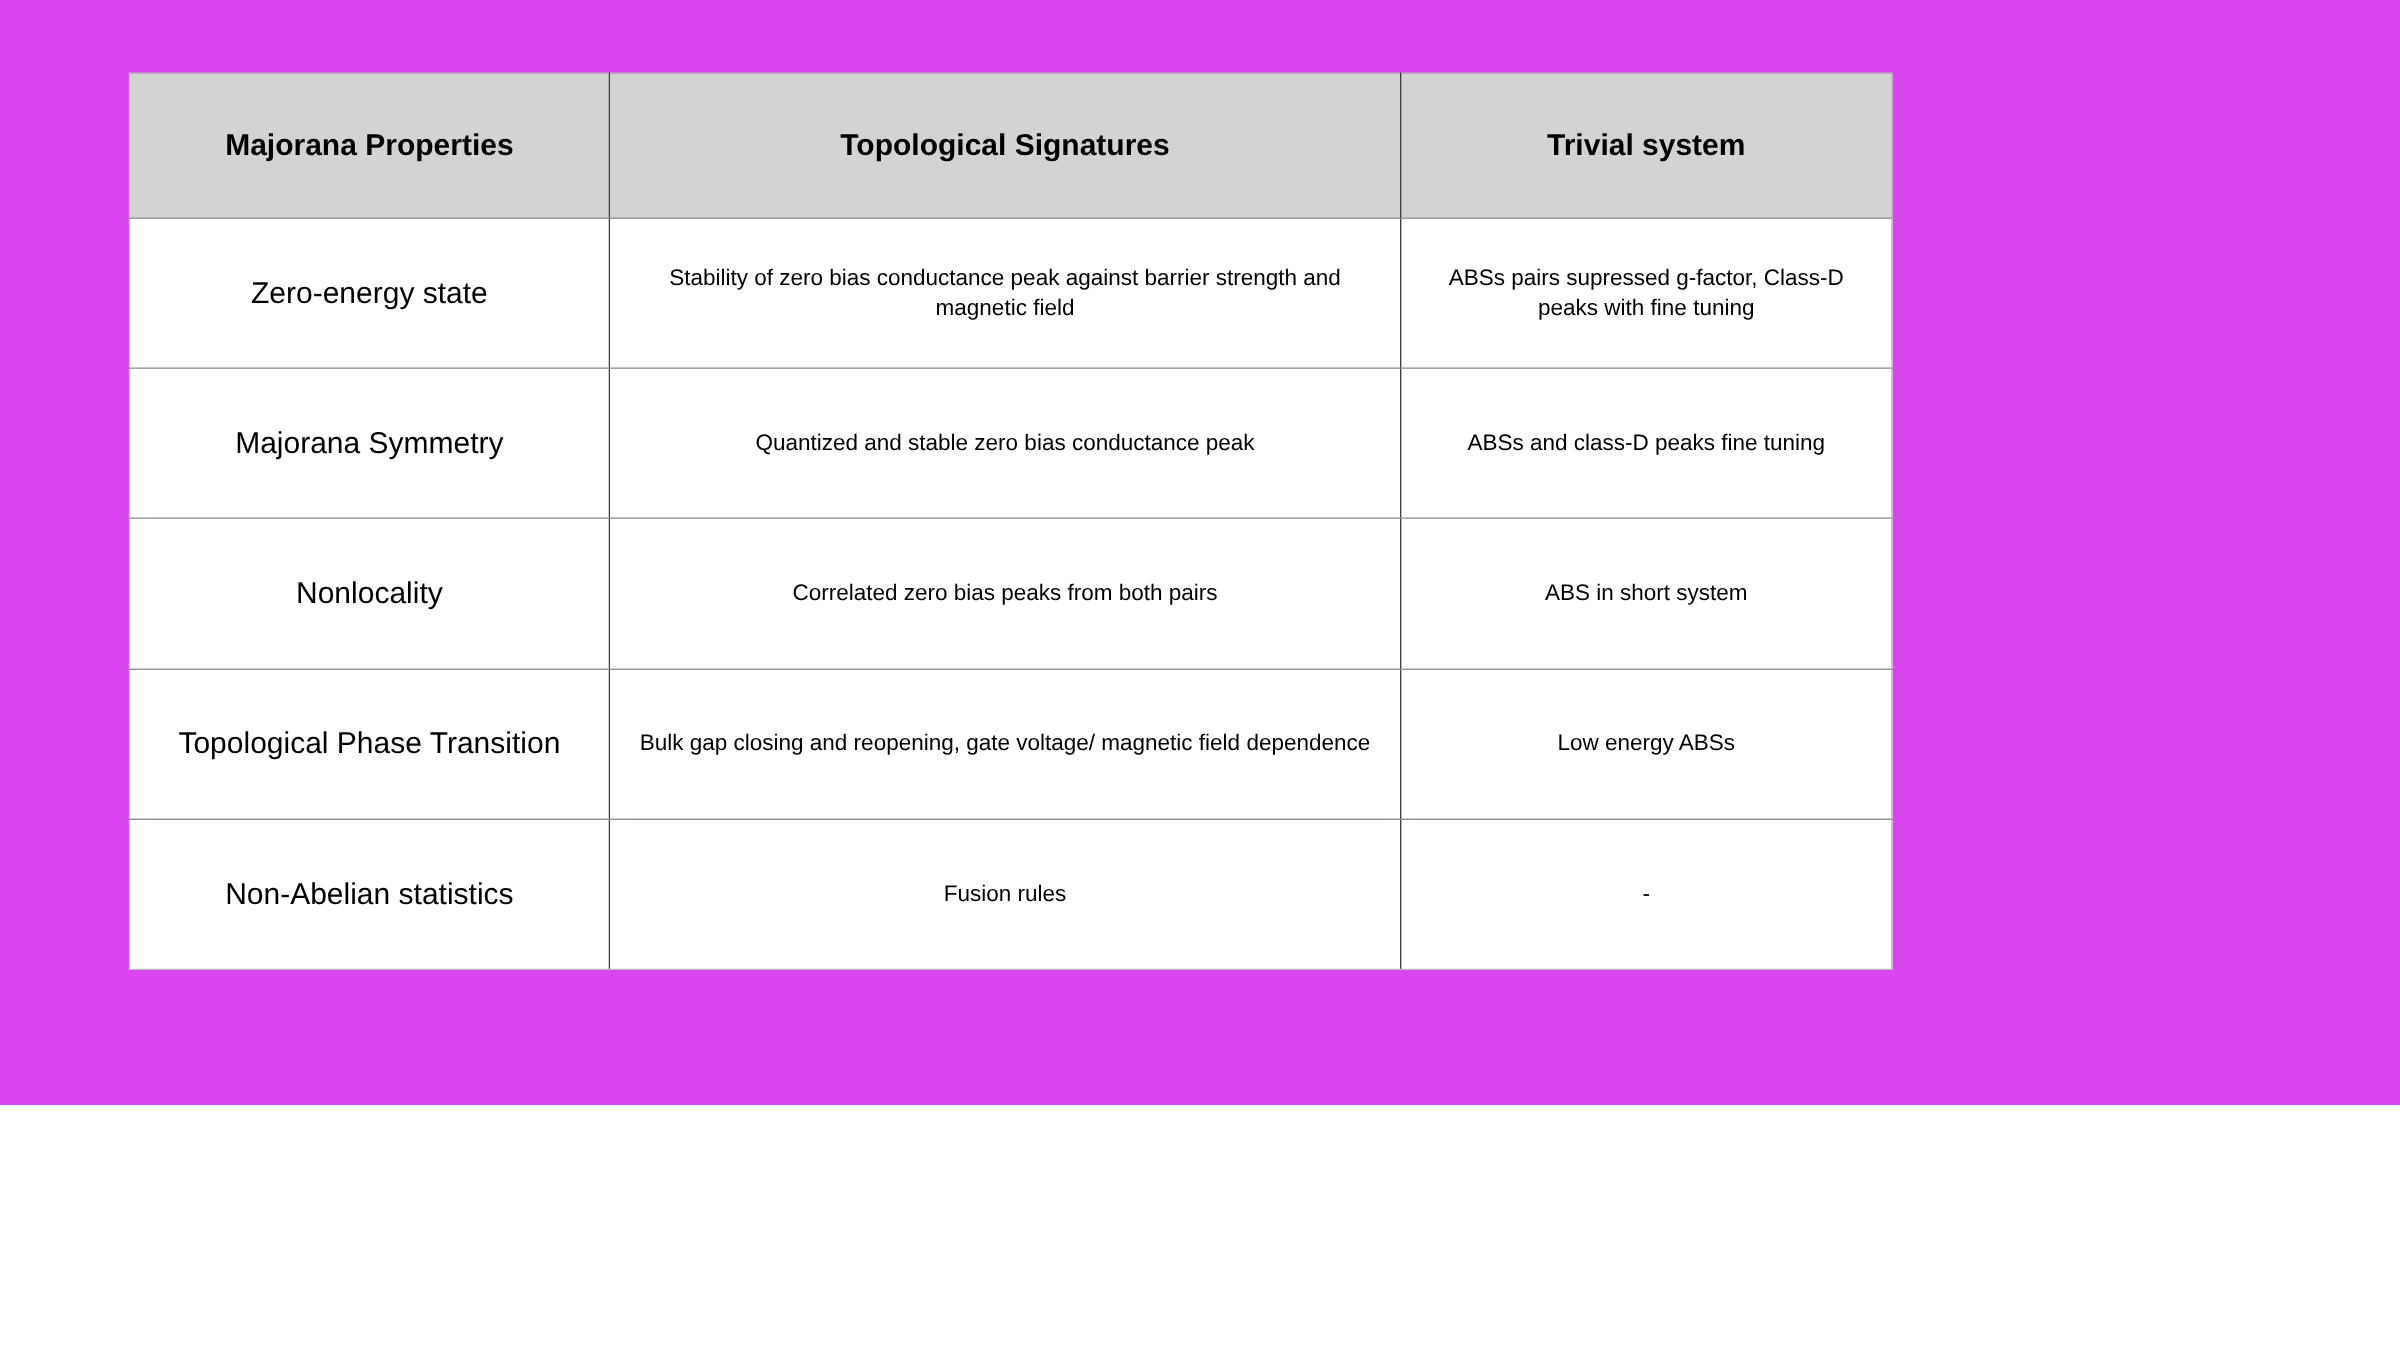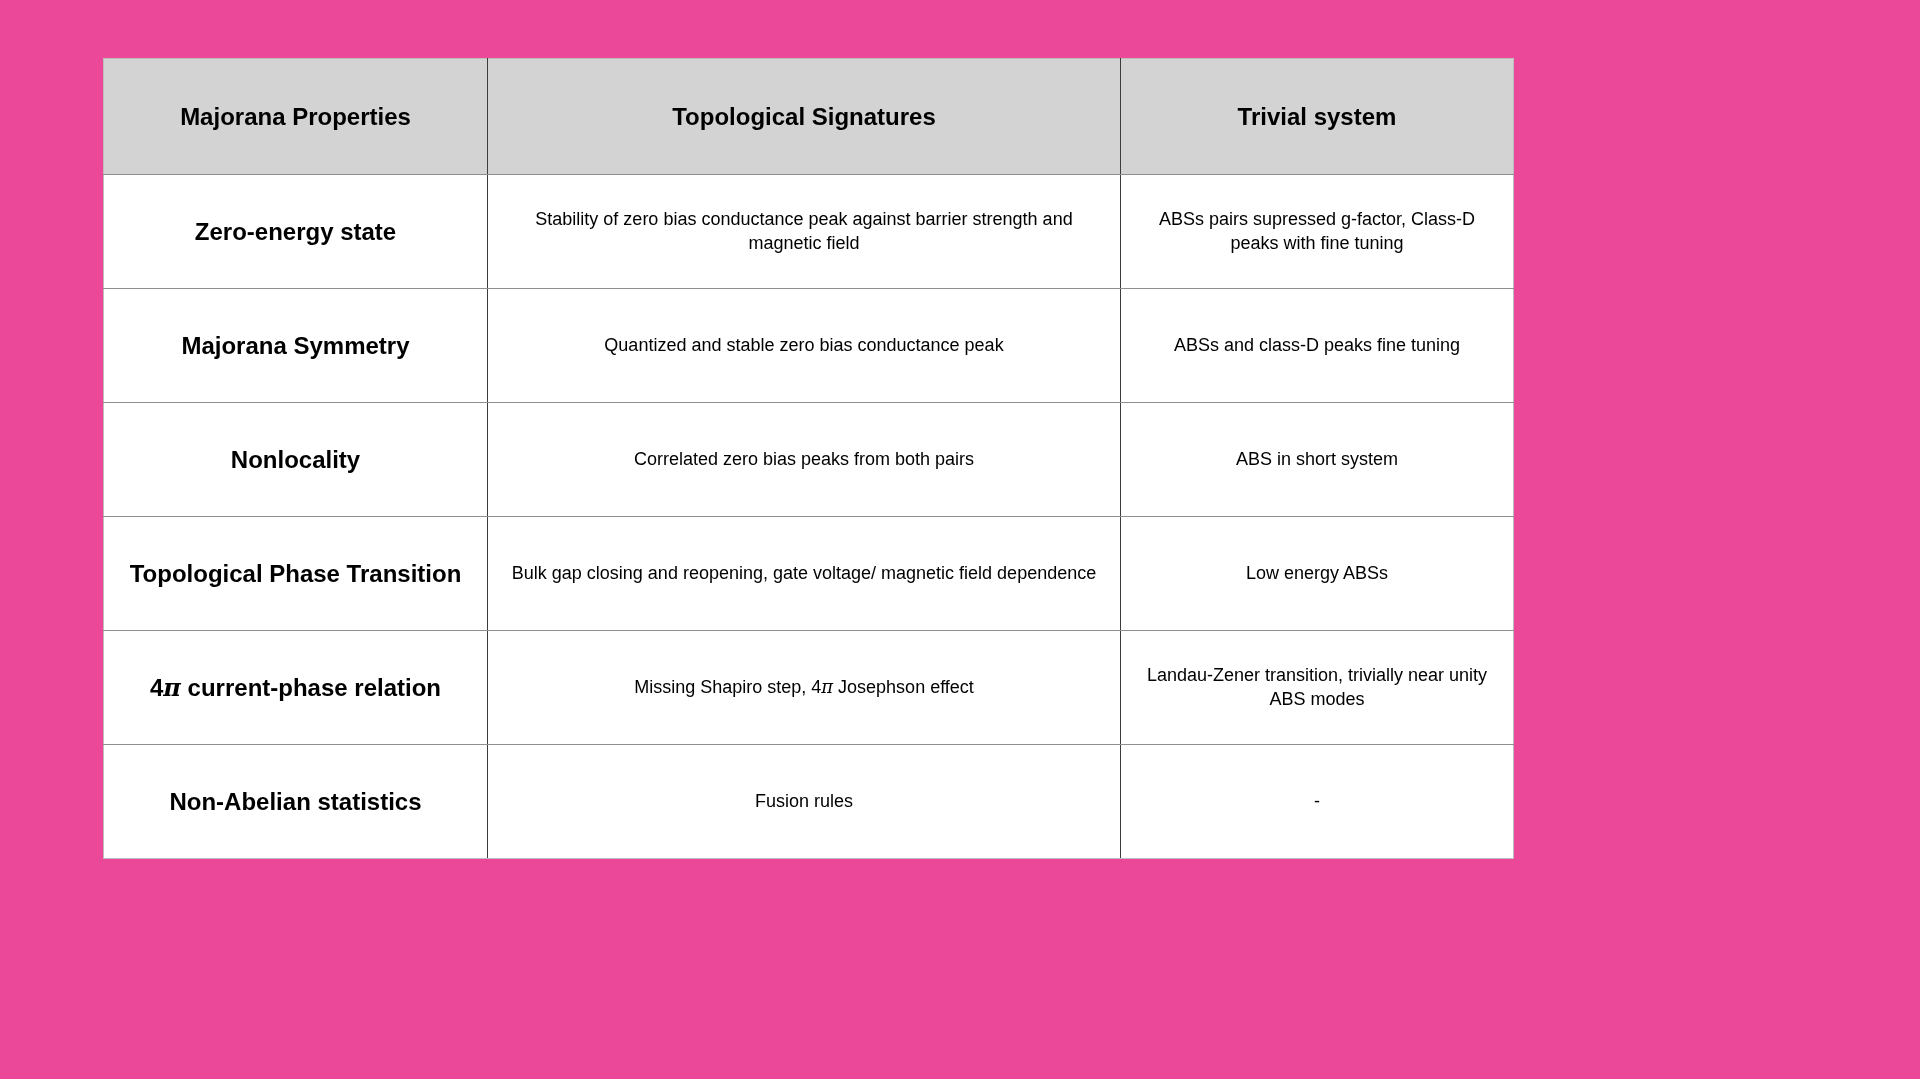--- a/index.html
+++ b/index.html
@@ -11,8 +11,8 @@
   .page {
     position: relative;
     width: 1920px;
-    height: 1079px;
-    background: #ec4899;
+    height: 884px;
+    background: #d946ef;
     overflow: hidden;
   }
   table.majorana-table {

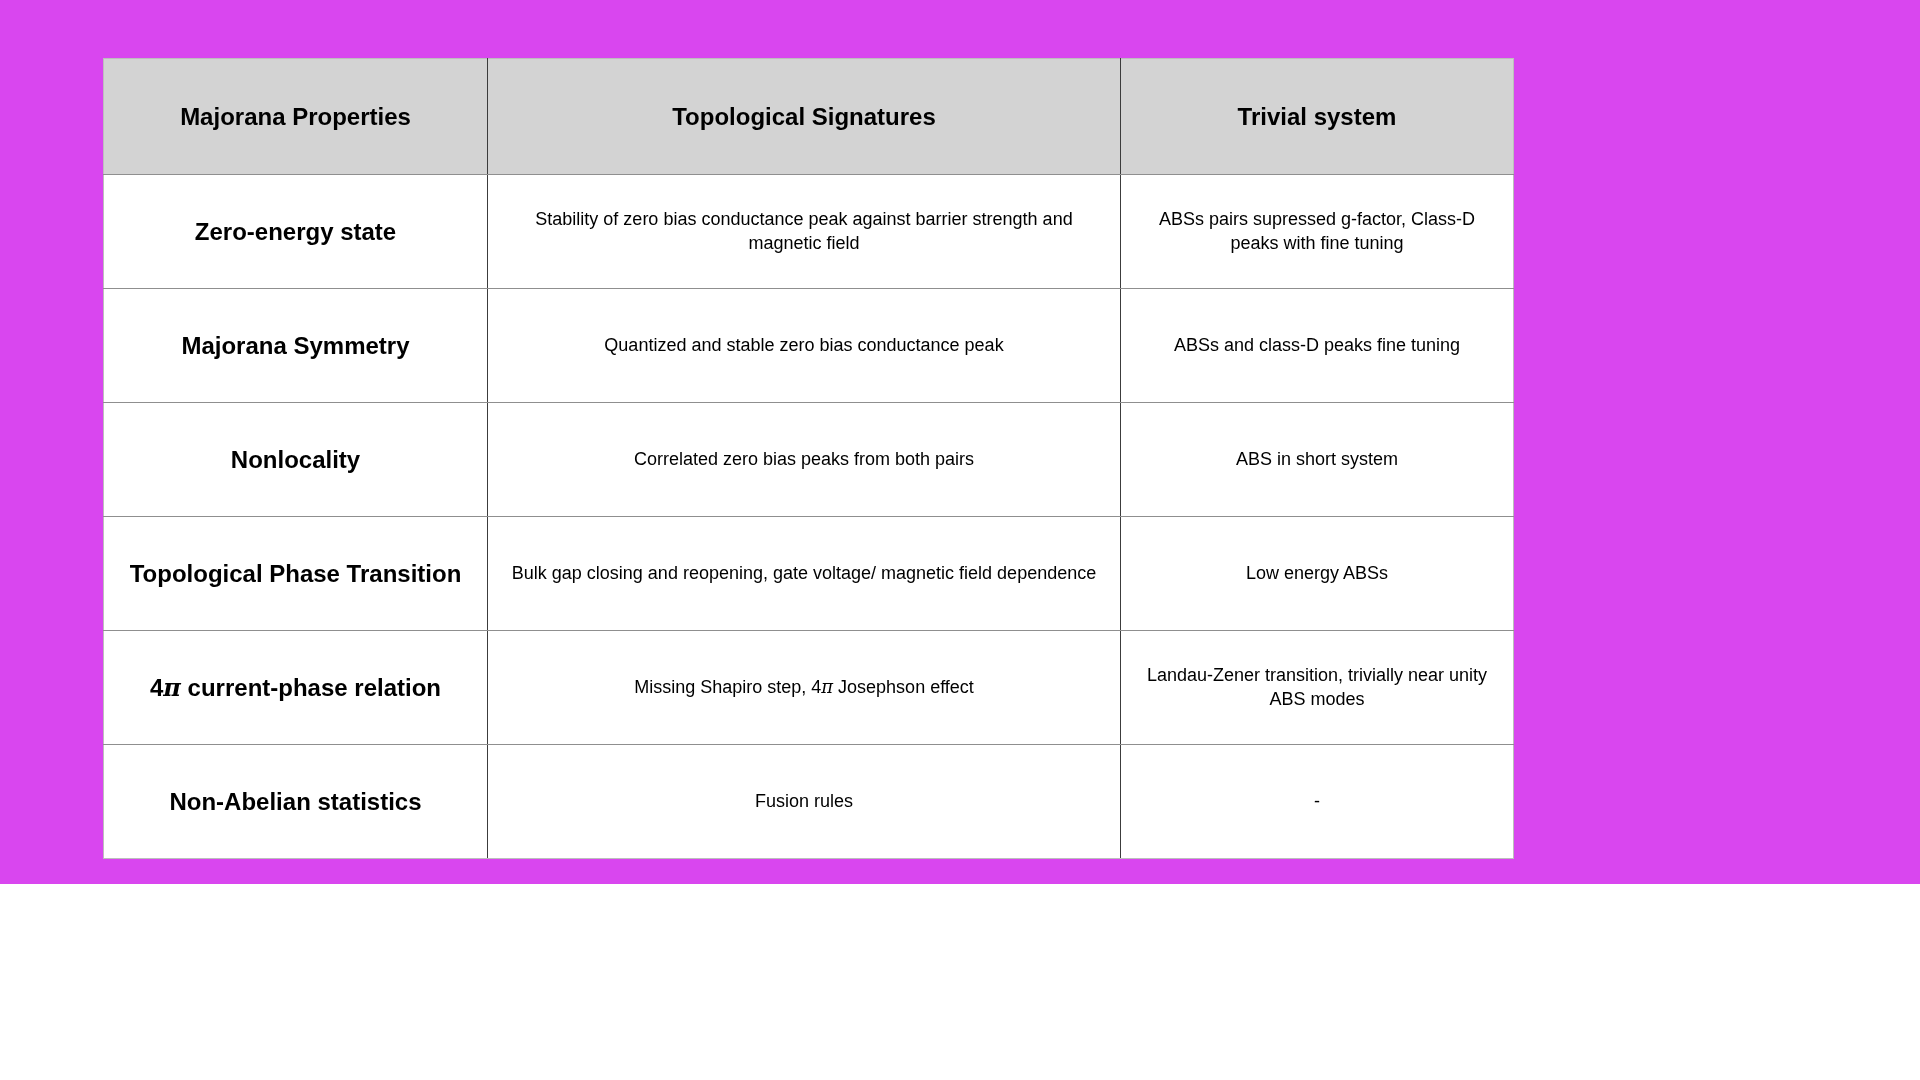--- a/index.html
+++ b/index.html
@@ -55,7 +55,7 @@
     background: #ffffff;
   }
   .majorana-table td.prop {
-    font-weight: bold;
+    font-weight: normal;
     font-size: 24px;
   }
   .pi {

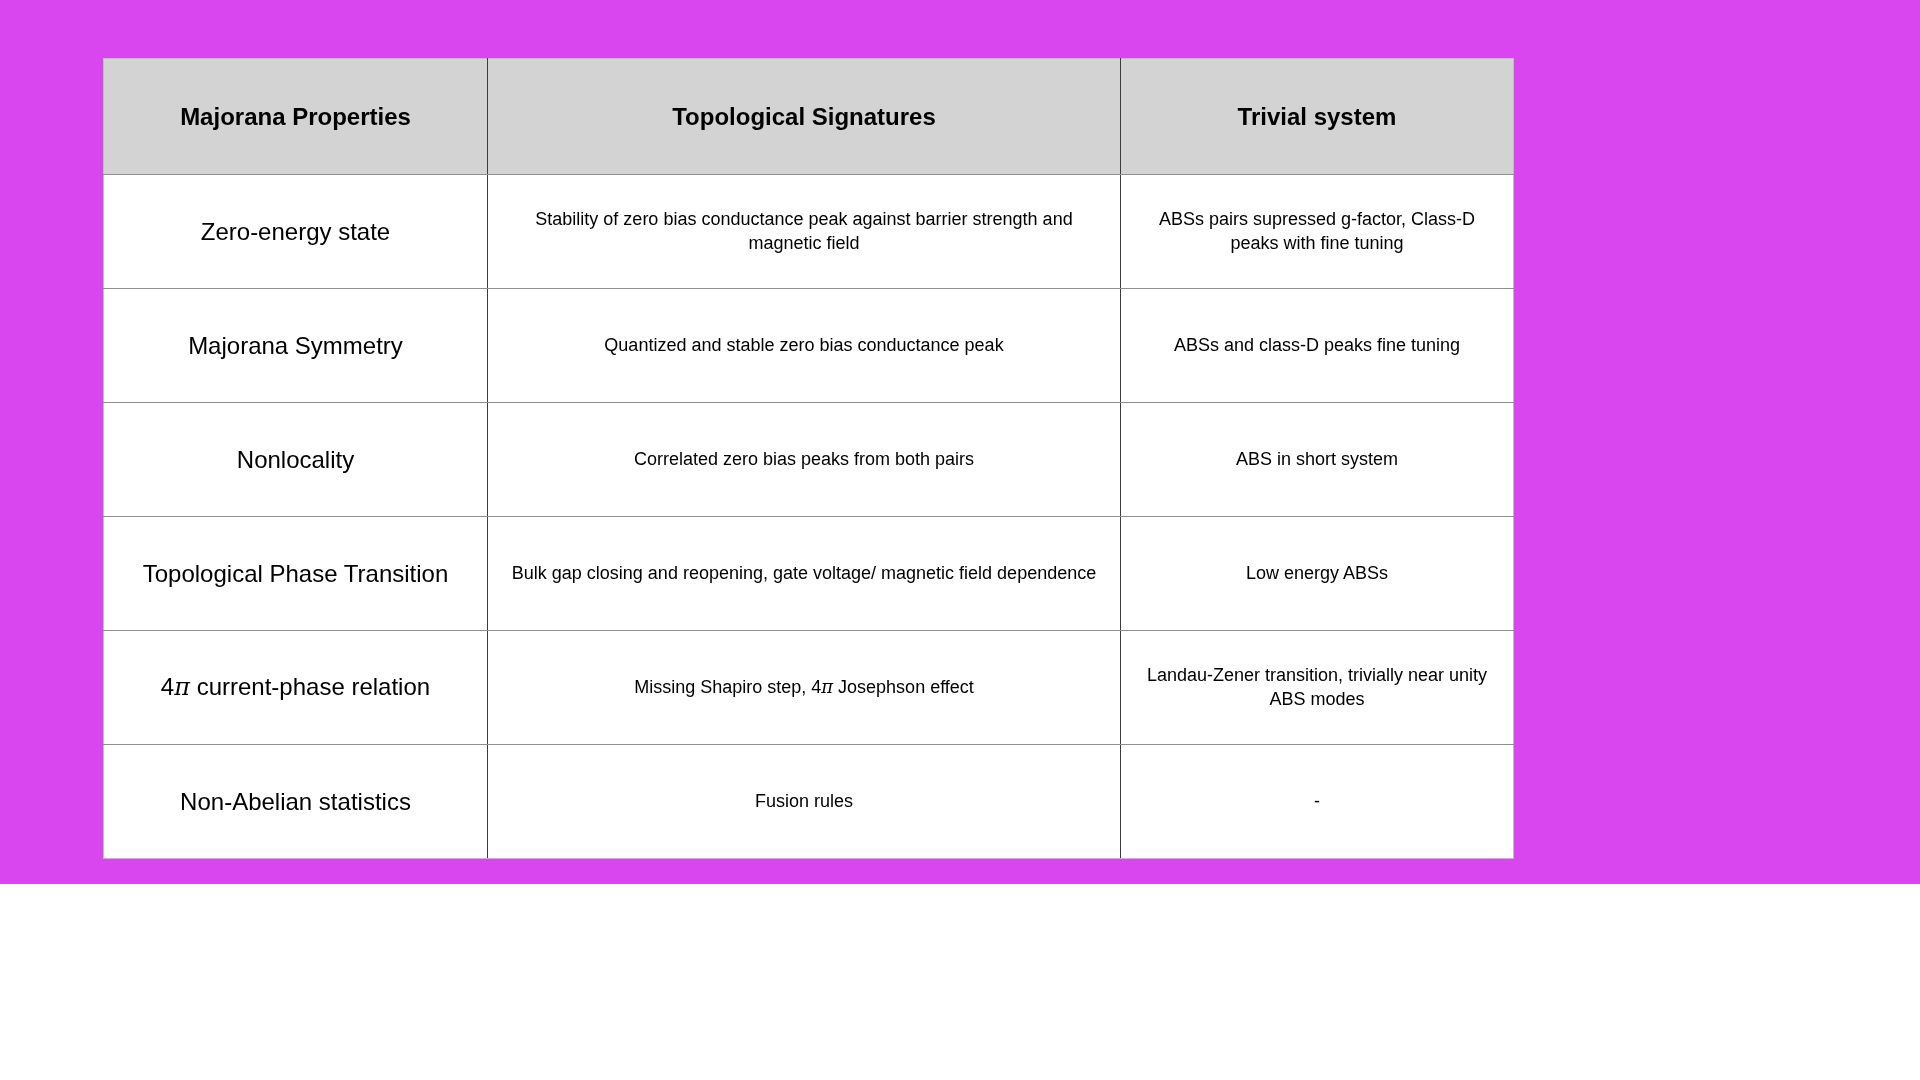--- a/index.html
+++ b/index.html
@@ -102,11 +102,6 @@
         <td>Low energy ABSs</td>
       </tr>
       <tr>
-        <td class="prop"><span>4</span><span class="pi">π</span><span> current-phase relation</span></td>
-        <td><span>Missing Shapiro step, 4</span><span class="pi">π</span><span> Josephson effect</span></td>
-        <td>Landau-Zener transition, trivially near unity ABS modes</td>
-      </tr>
-      <tr>
         <td class="prop">Non-Abelian statistics</td>
         <td>Fusion rules</td>
         <td>-</td>

